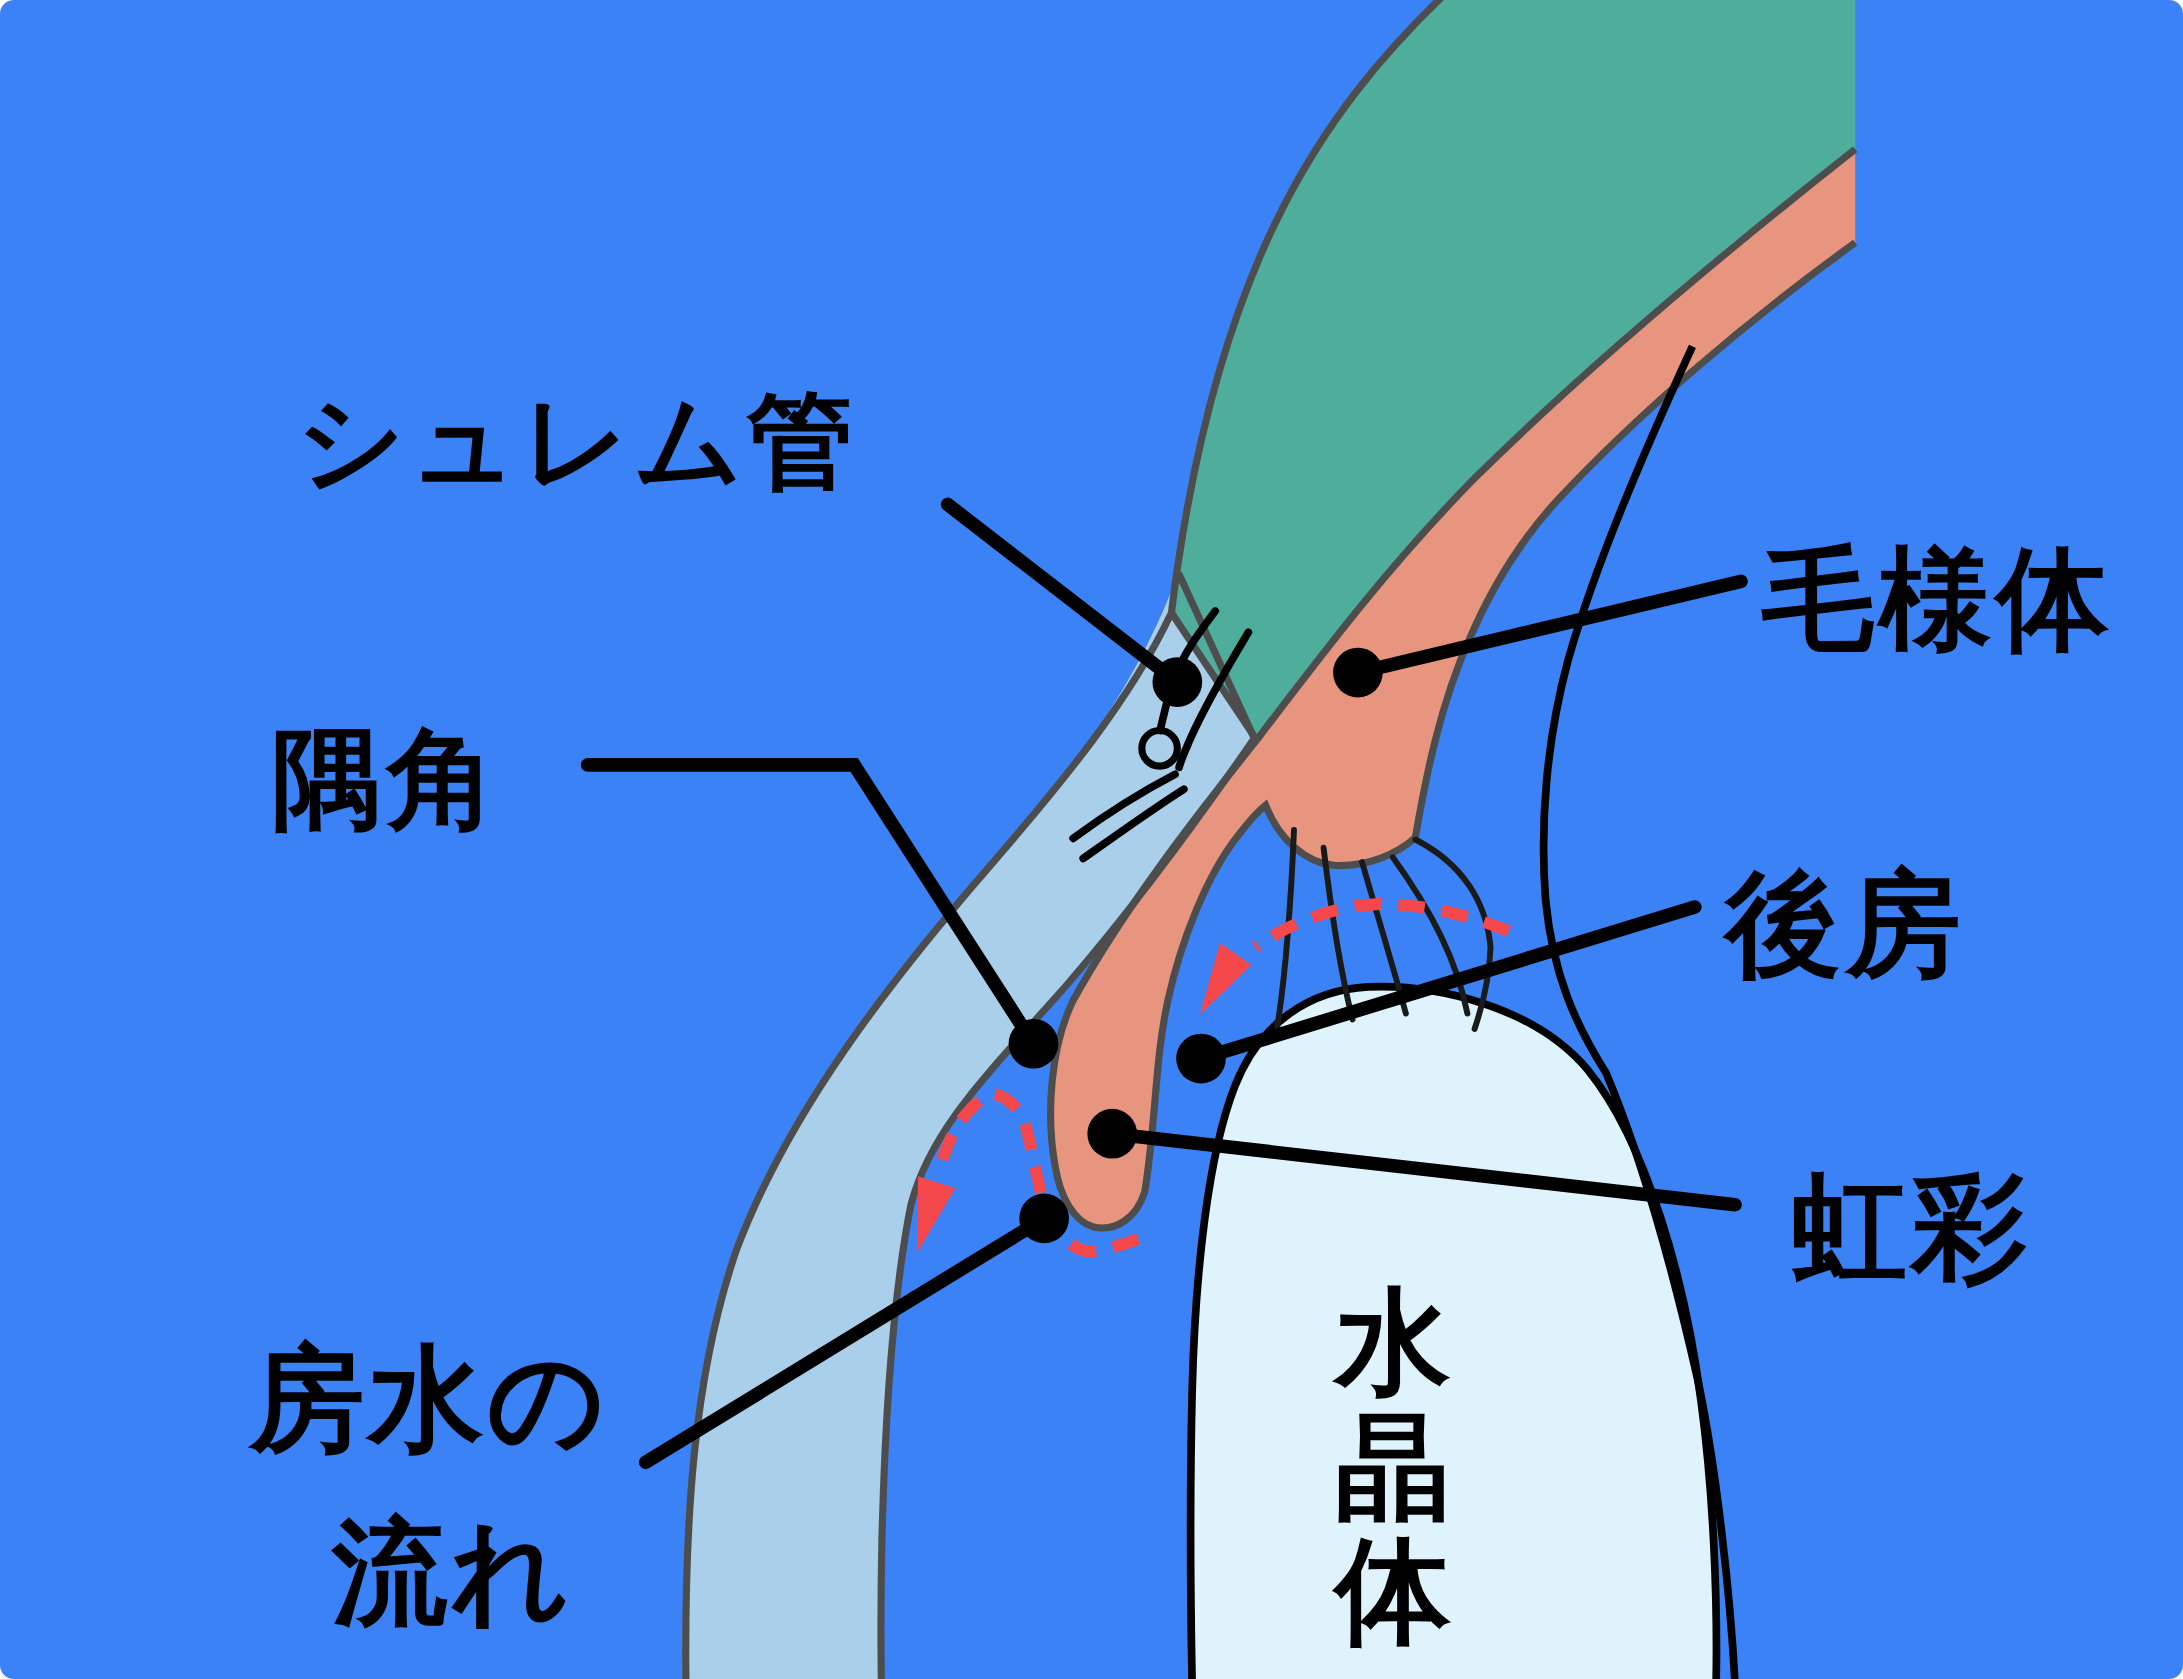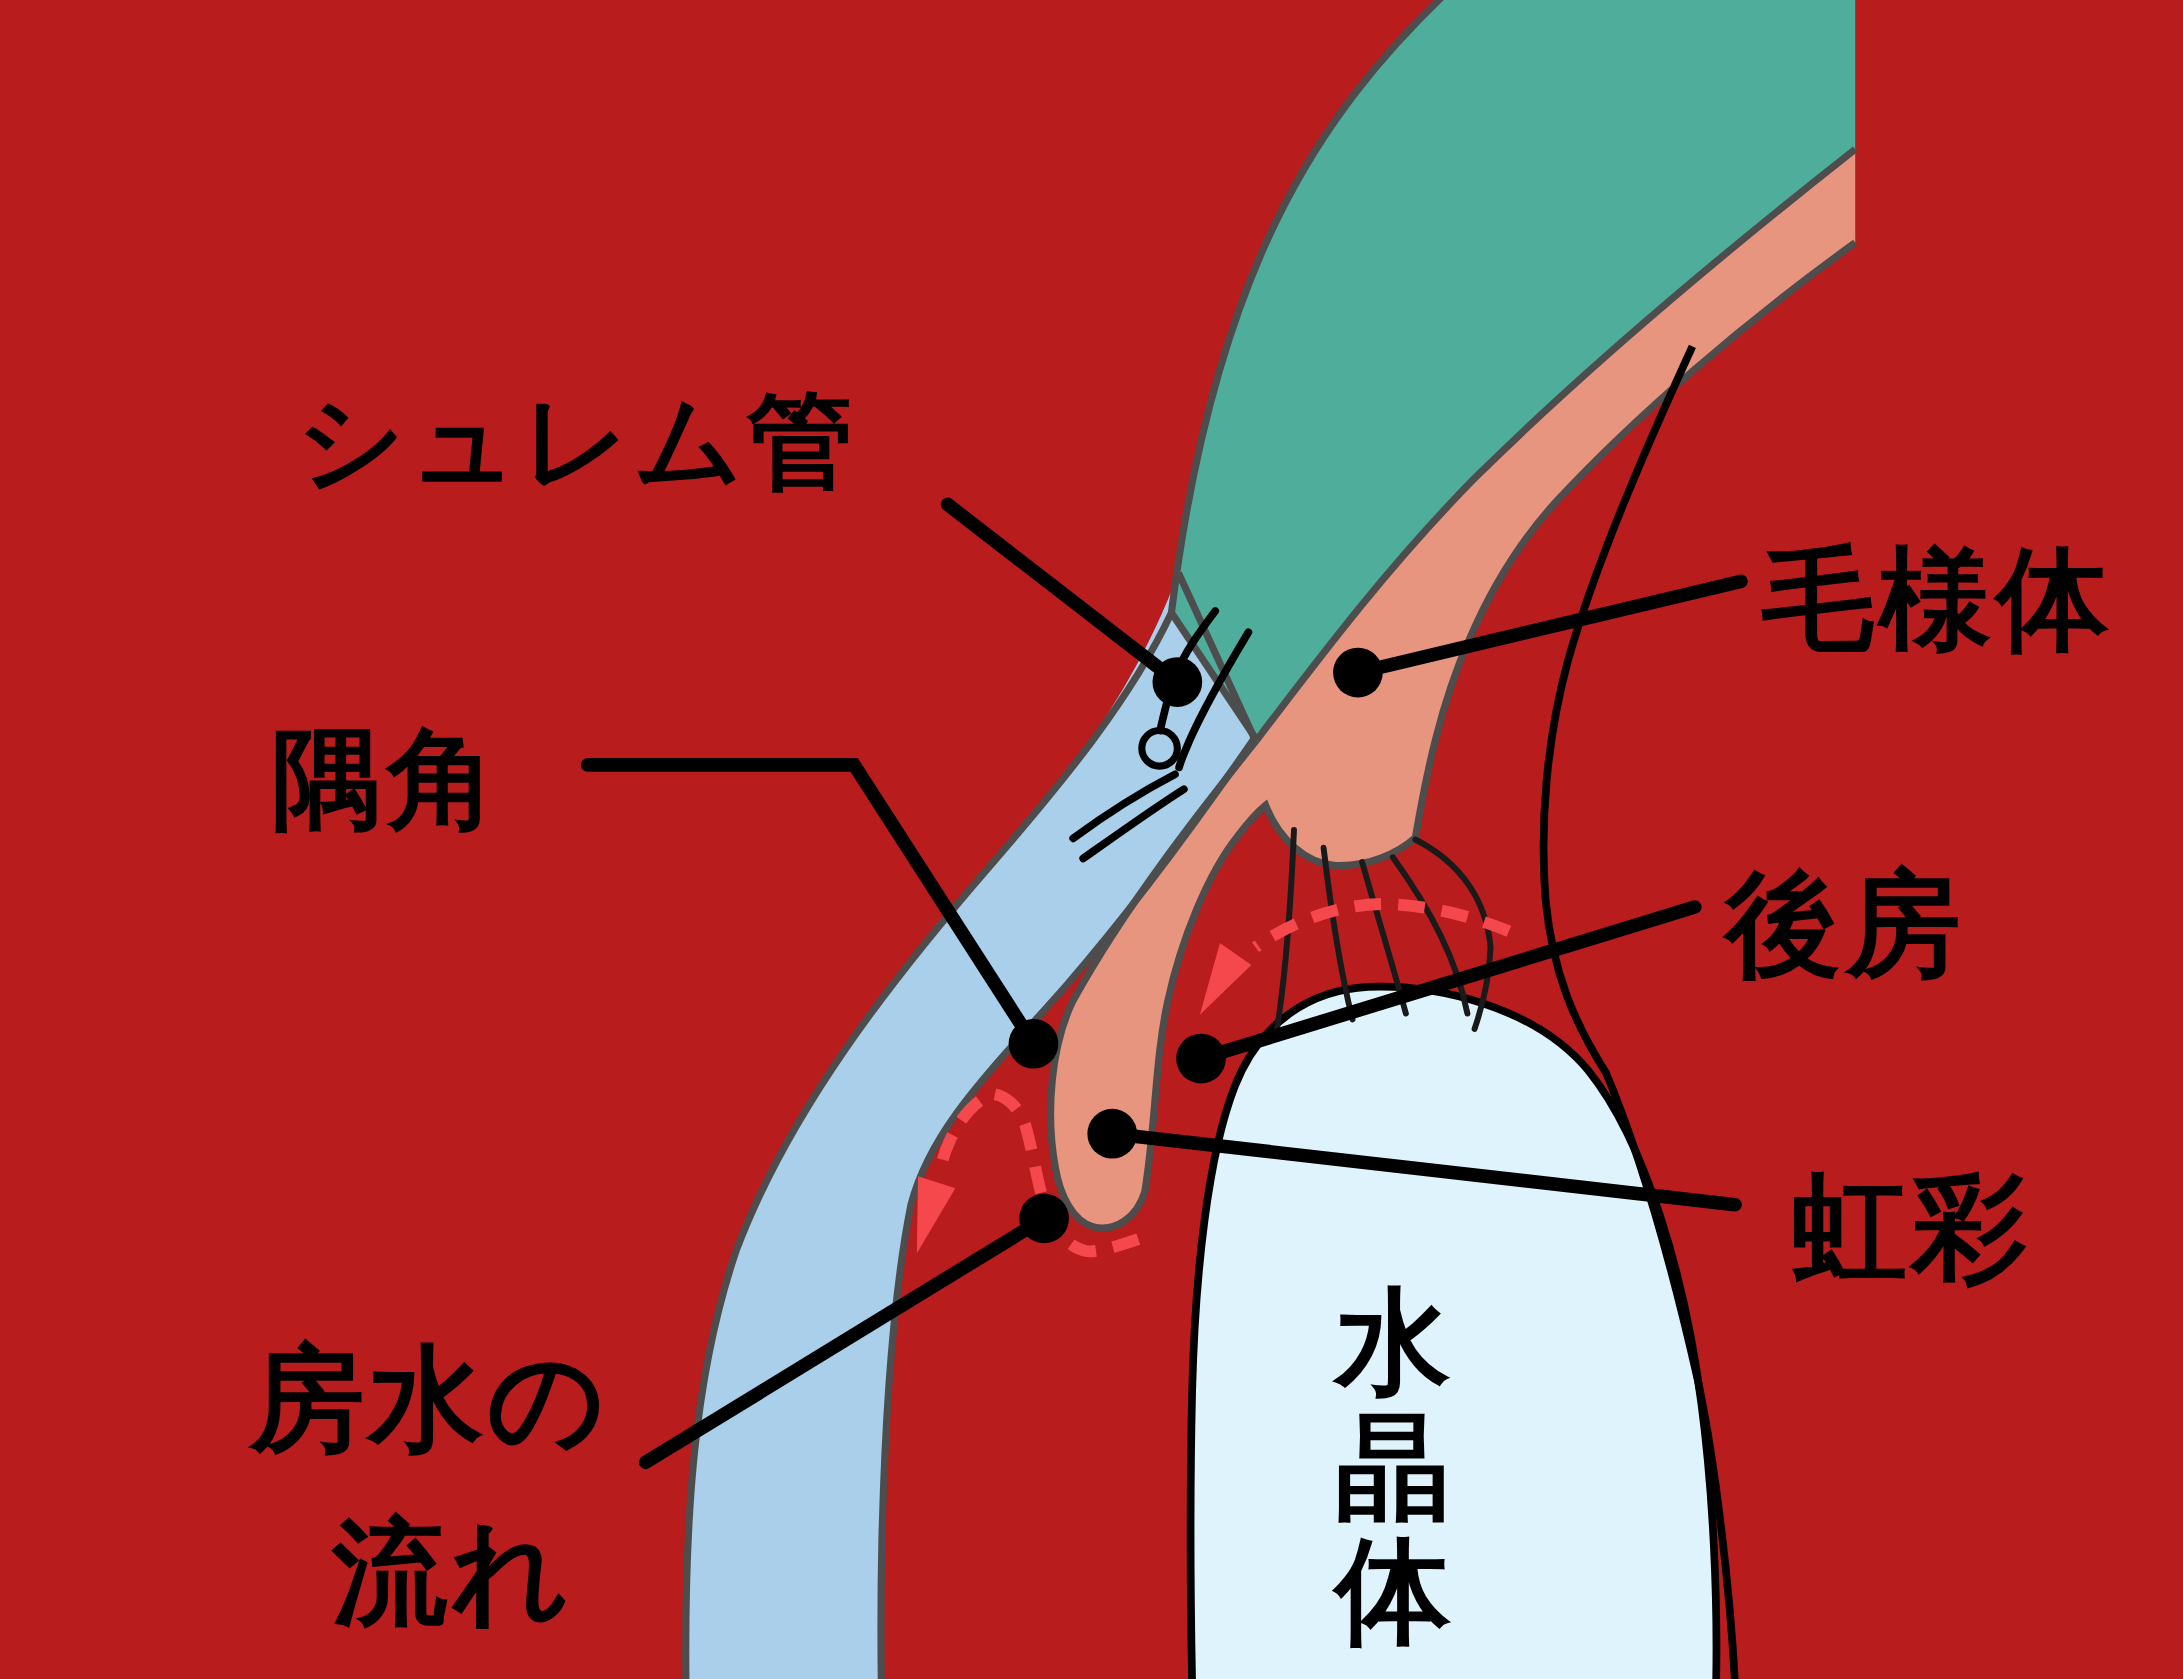--- a/index.html
+++ b/index.html
@@ -13,7 +13,8 @@
     height:100vh;
     max-width:100%;
     overflow:hidden;
-    background:#b91c1c;
+    background:#3b82f6;
+    border-radius:14px;
   }
   svg{display:block;width:100%;height:100%;}
   text{

